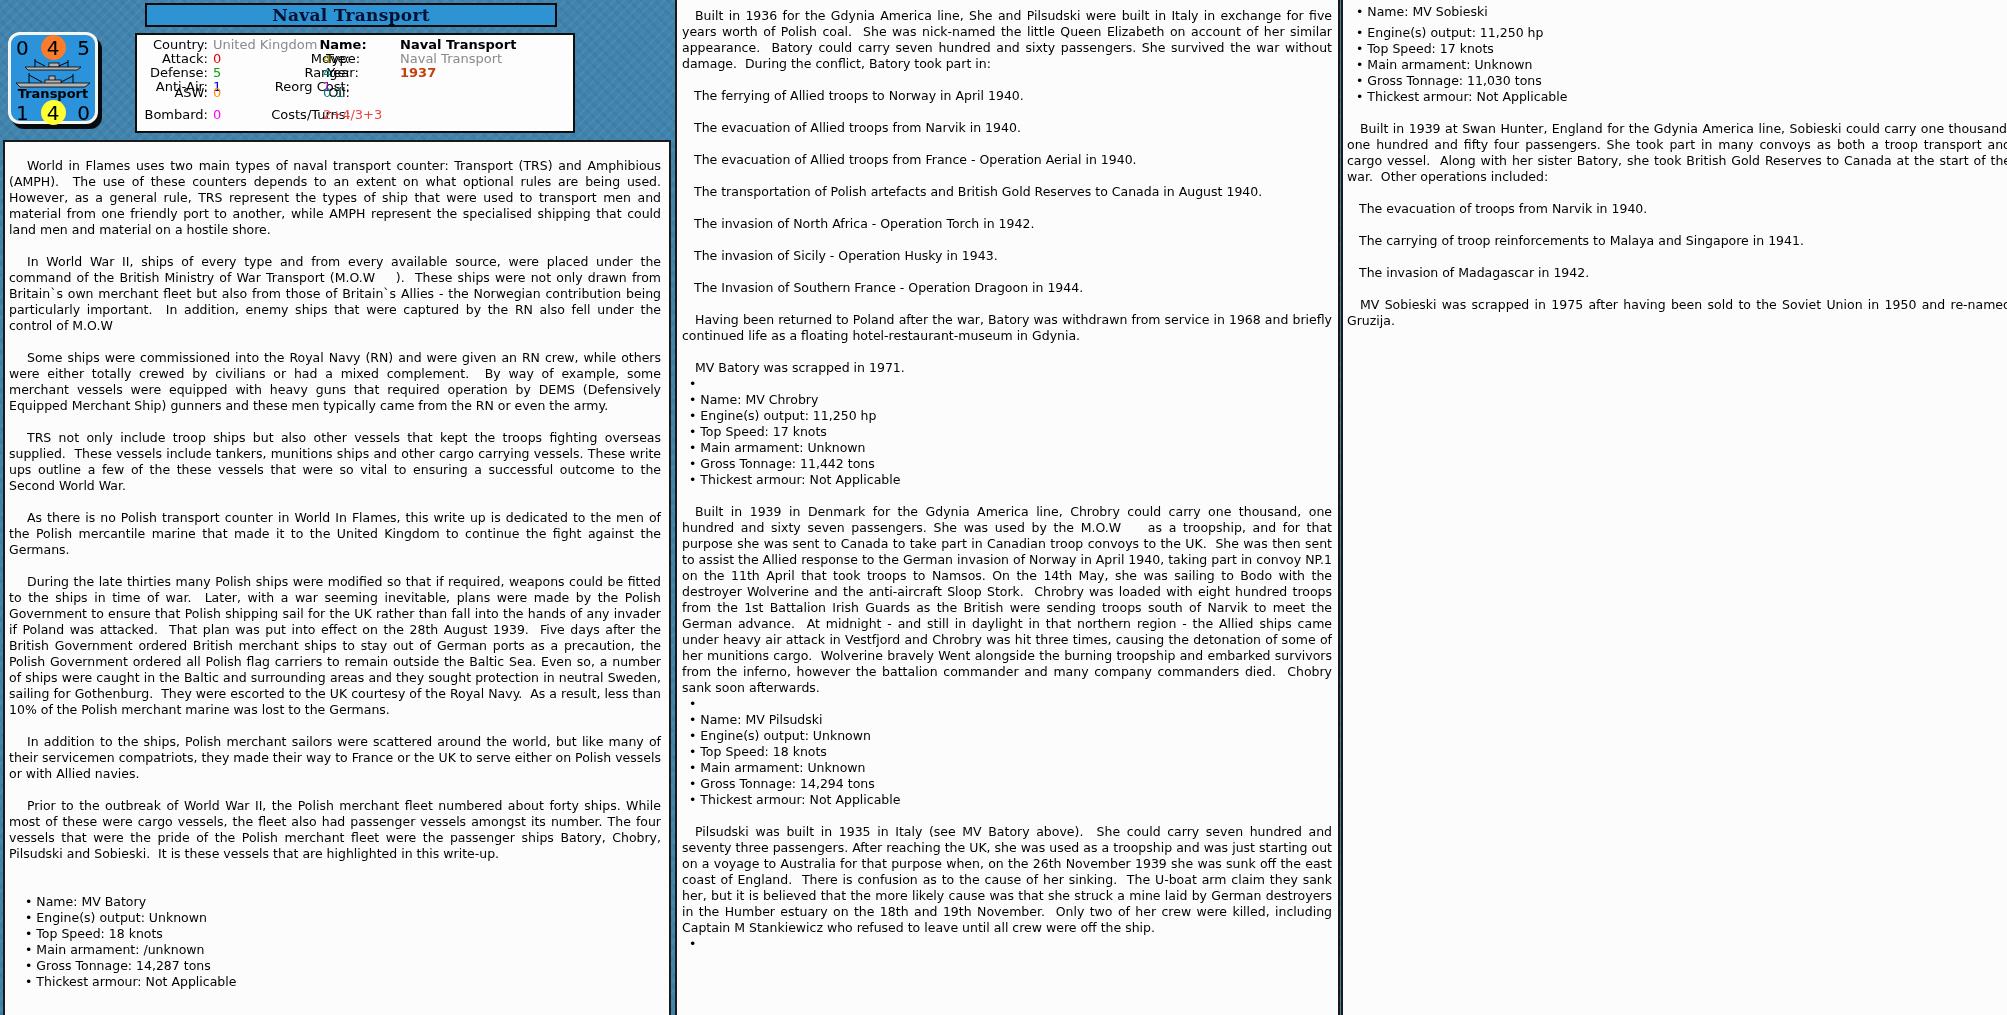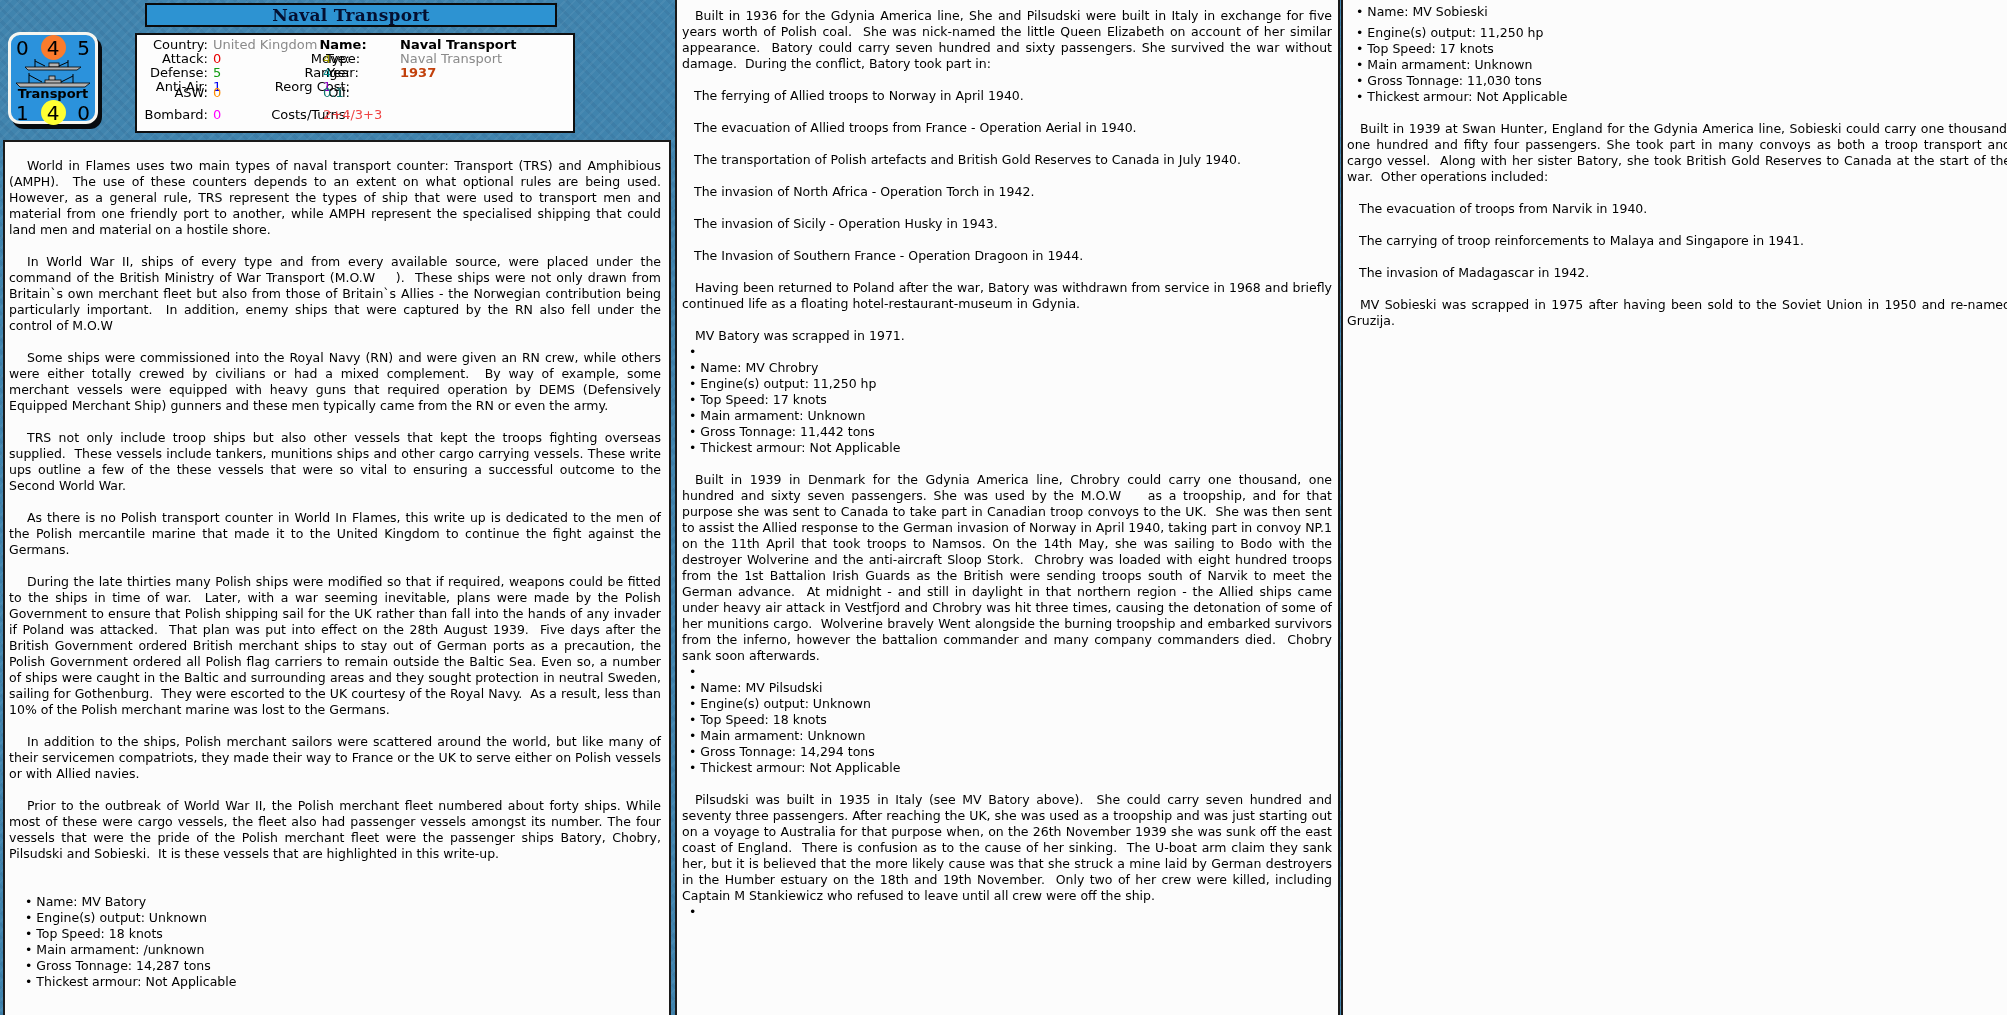--- a/index.html
+++ b/index.html
@@ -180,6 +180,7 @@
 <div id="col2" class="panel tcol">
     <div class="para">Built in 1936 for the Gdynia America line, She and Pilsudski were built in Italy in exchange for five years worth of Polish coal.  She was nick-named the little Queen Elizabeth on account of her similar appearance.  Batory could carry seven hundred and sixty passengers. She survived the war without damage.  During the conflict, Batory took part in:</div>
     <div class="listline">The ferrying of Allied troops to Norway in April 1940.</div>
+    <div class="listline">The evacuation of Allied troops from Narvik in 1940.</div>
     <div class="listline">The evacuation of Allied troops from France - Operation Aerial in 1940.</div>
     <div class="listline">The transportation of Polish artefacts and British Gold Reserves to Canada in July 1940.</div>
     <div class="listline">The invasion of North Africa - Operation Torch in 1942.</div>

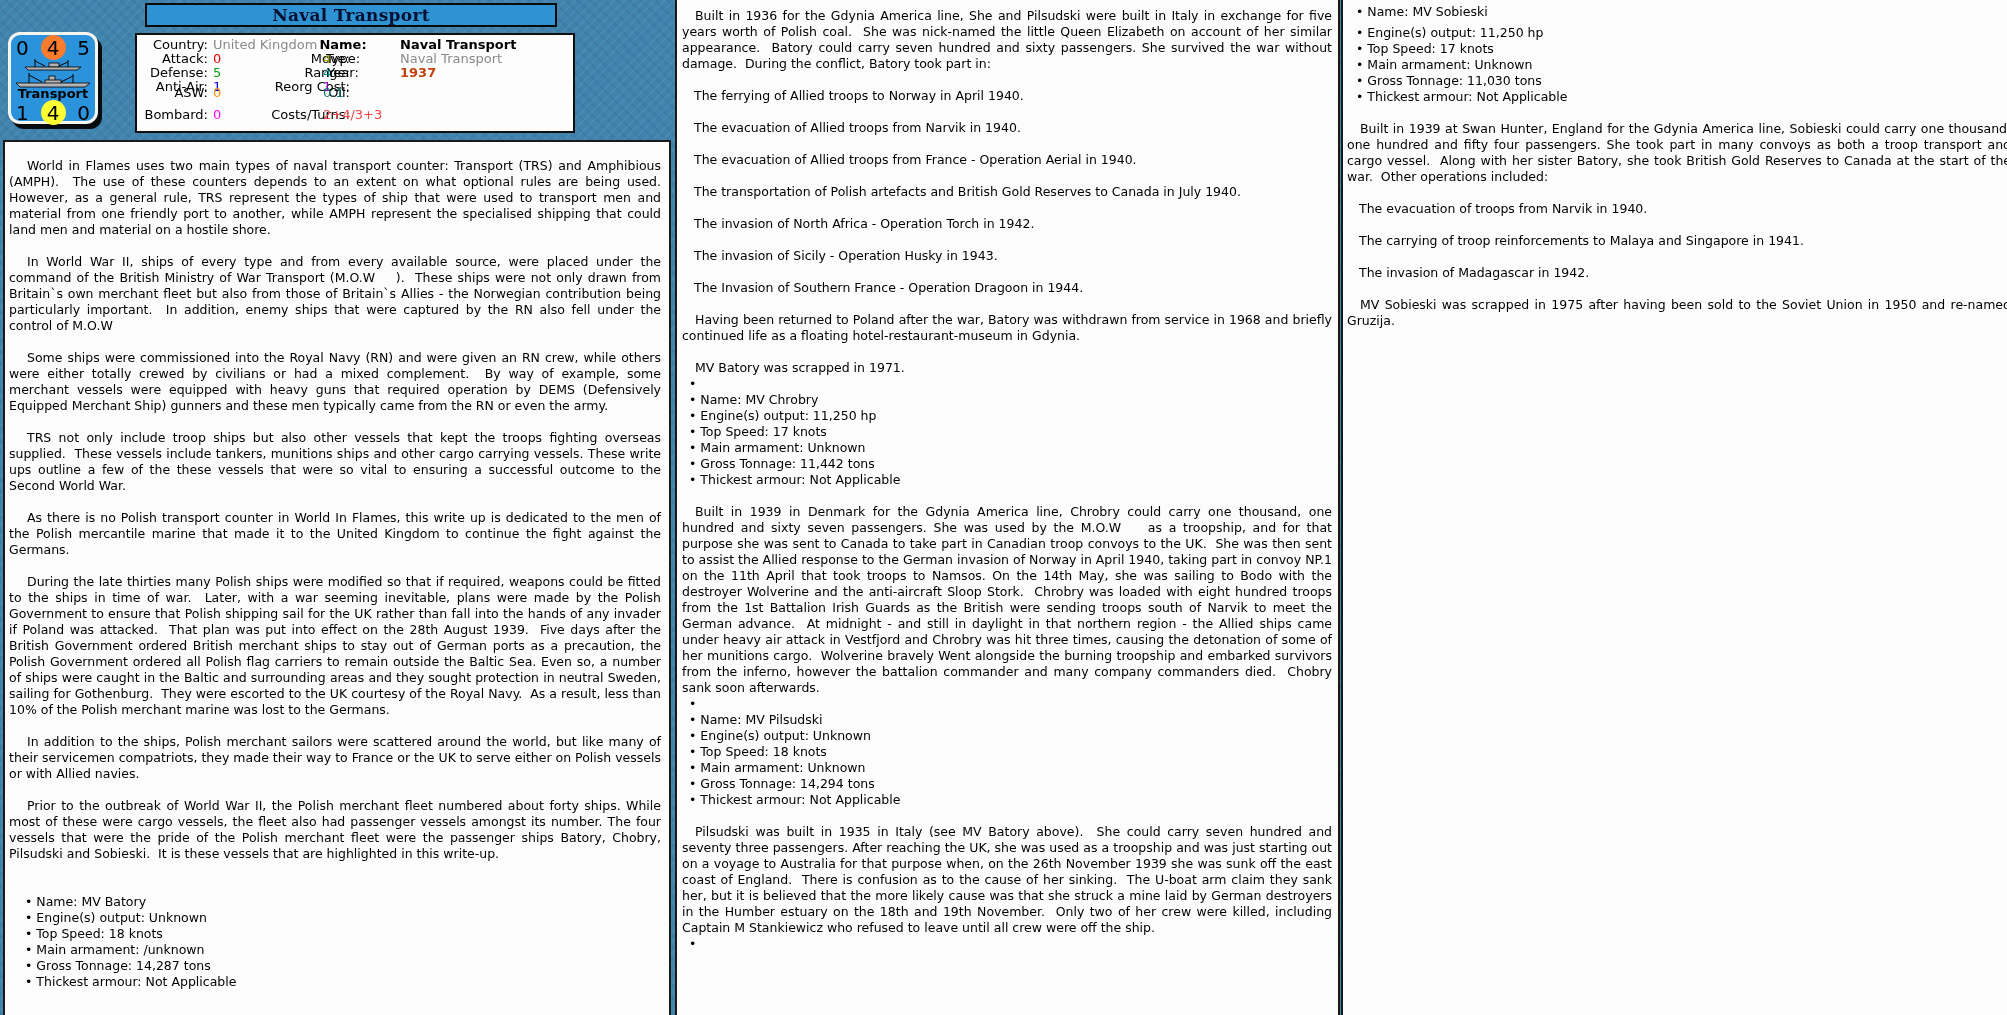--- a/index.html
+++ b/index.html
@@ -182,7 +182,7 @@
     <div class="listline">The ferrying of Allied troops to Norway in April 1940.</div>
     <div class="listline">The evacuation of Allied troops from Narvik in 1940.</div>
     <div class="listline">The evacuation of Allied troops from France - Operation Aerial in 1940.</div>
-    <div class="listline">The transportation of Polish artefacts and British Gold Reserves to Canada in July 1940.</div>
+    <div class="listline">The transportation of Polish artefacts and British Gold Reserves to Canada in August 1940.</div>
     <div class="listline">The invasion of North Africa - Operation Torch in 1942.</div>
     <div class="listline">The invasion of Sicily - Operation Husky in 1943.</div>
     <div class="listline">The Invasion of Southern France - Operation Dragoon in 1944.</div>

